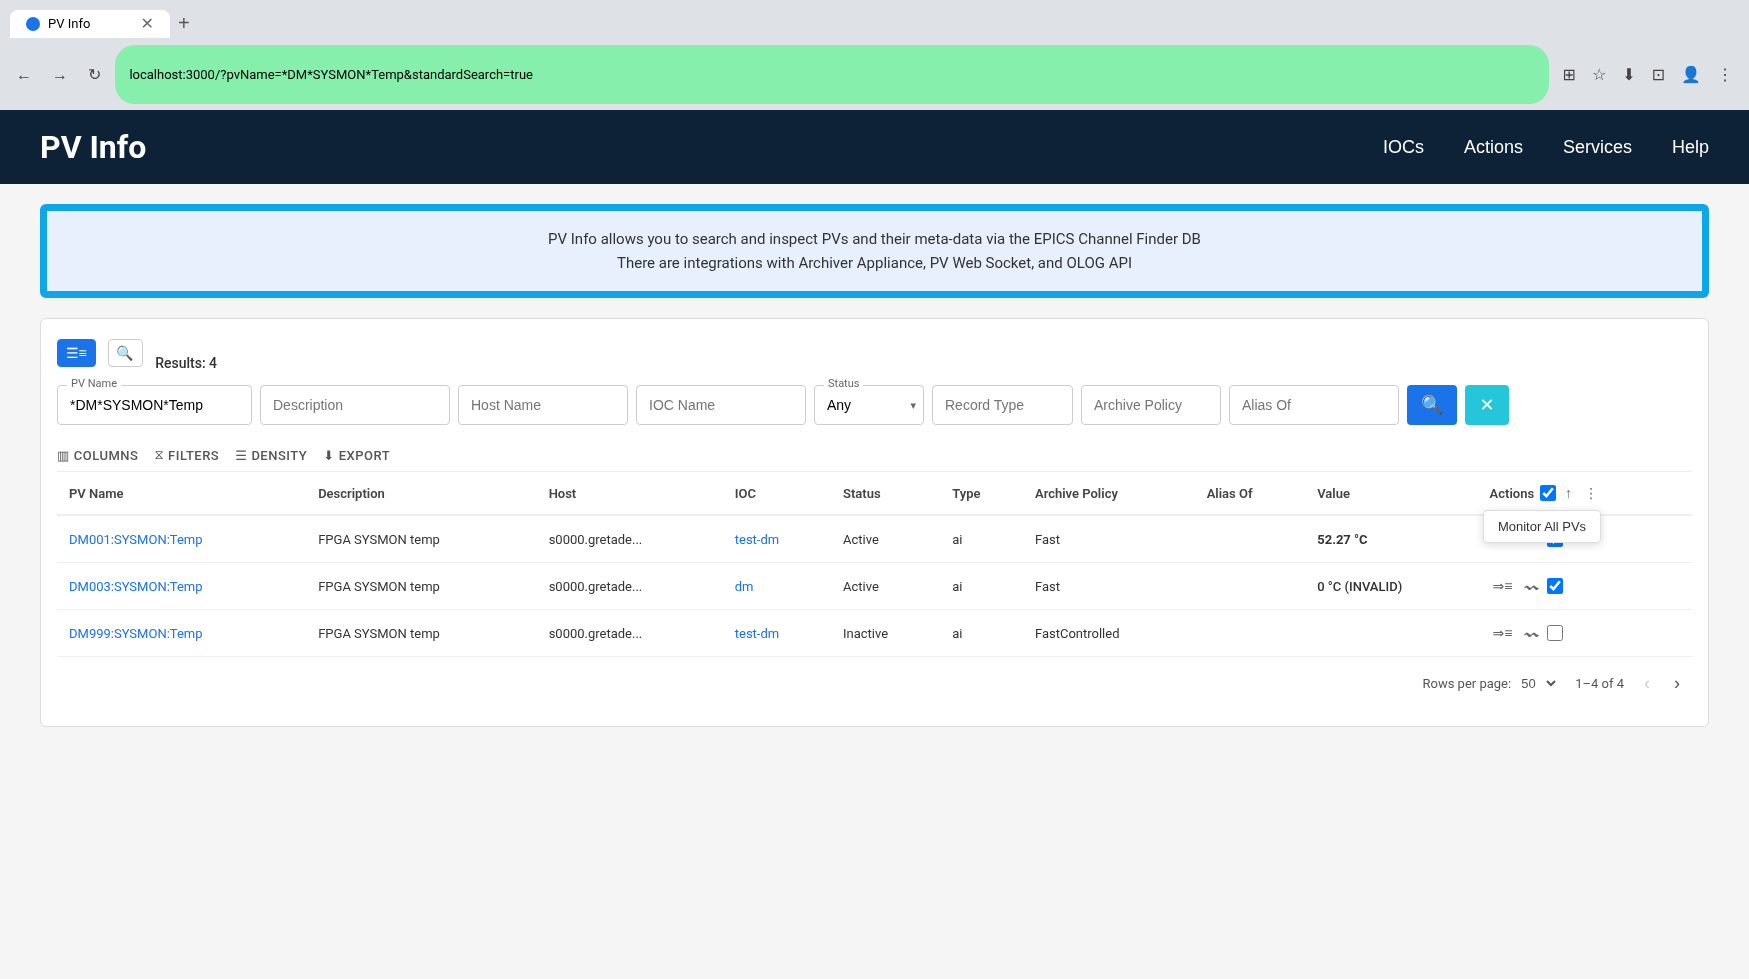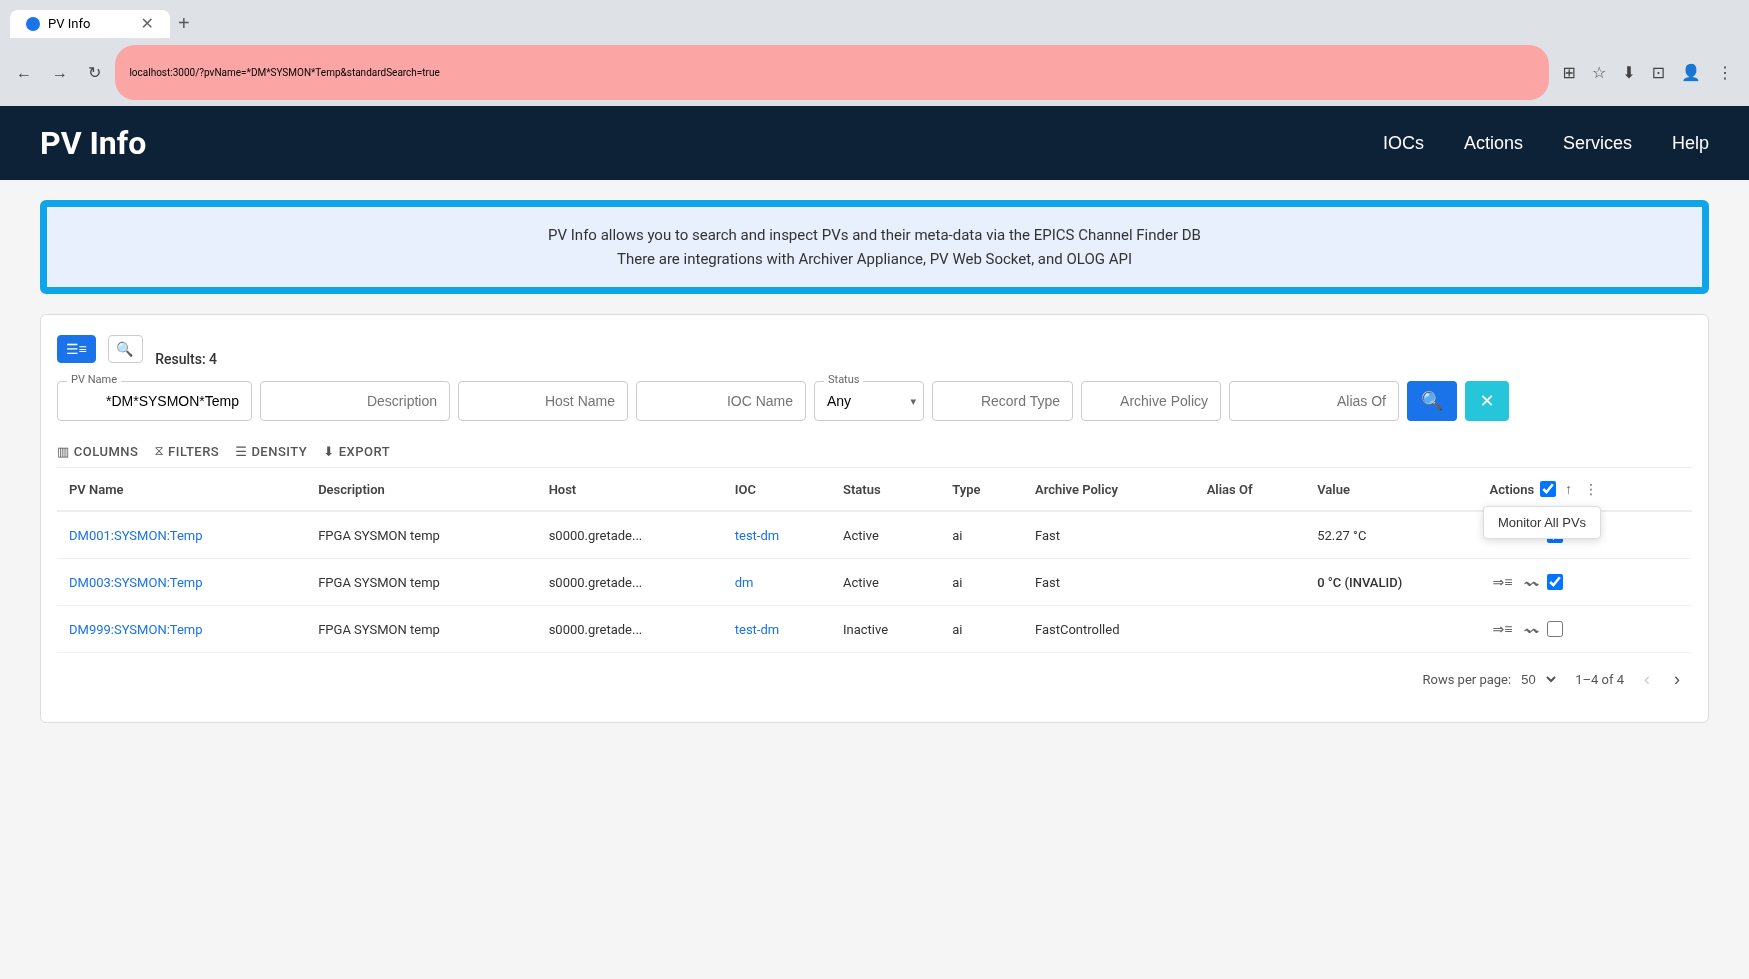--- a/index.html
+++ b/index.html
@@ -15,7 +15,7 @@
     .new-tab-btn { background: none; border: none; font-size: 20px; cursor: pointer; padding: 4px 8px; color: #555; }
     .address-bar-row { background: #dee1e6; display: flex; align-items: center; gap: 8px; padding: 6px 10px; }
     .nav-btn { background: none; border: none; font-size: 16px; cursor: pointer; color: #444; padding: 4px 6px; border-radius: 50%; }
-    .address-bar { flex: 1; background: #fca5a5; border-radius: 20px; padding: 22px 14px; font-size: 10px; display: flex; align-items: center; gap: 8px; border: none; }
+    .address-bar { flex: 1; background: #86efac; border-radius: 20px; padding: 22px 14px; font-size: 13px; display: flex; align-items: center; gap: 8px; border: none; }
     .toolbar-right { display: flex; gap: 4px; align-items: center; }
     .toolbar-icon { background: none; border: none; cursor: pointer; padding: 4px 6px; font-size: 16px; color: #444; border-radius: 4px; }
 

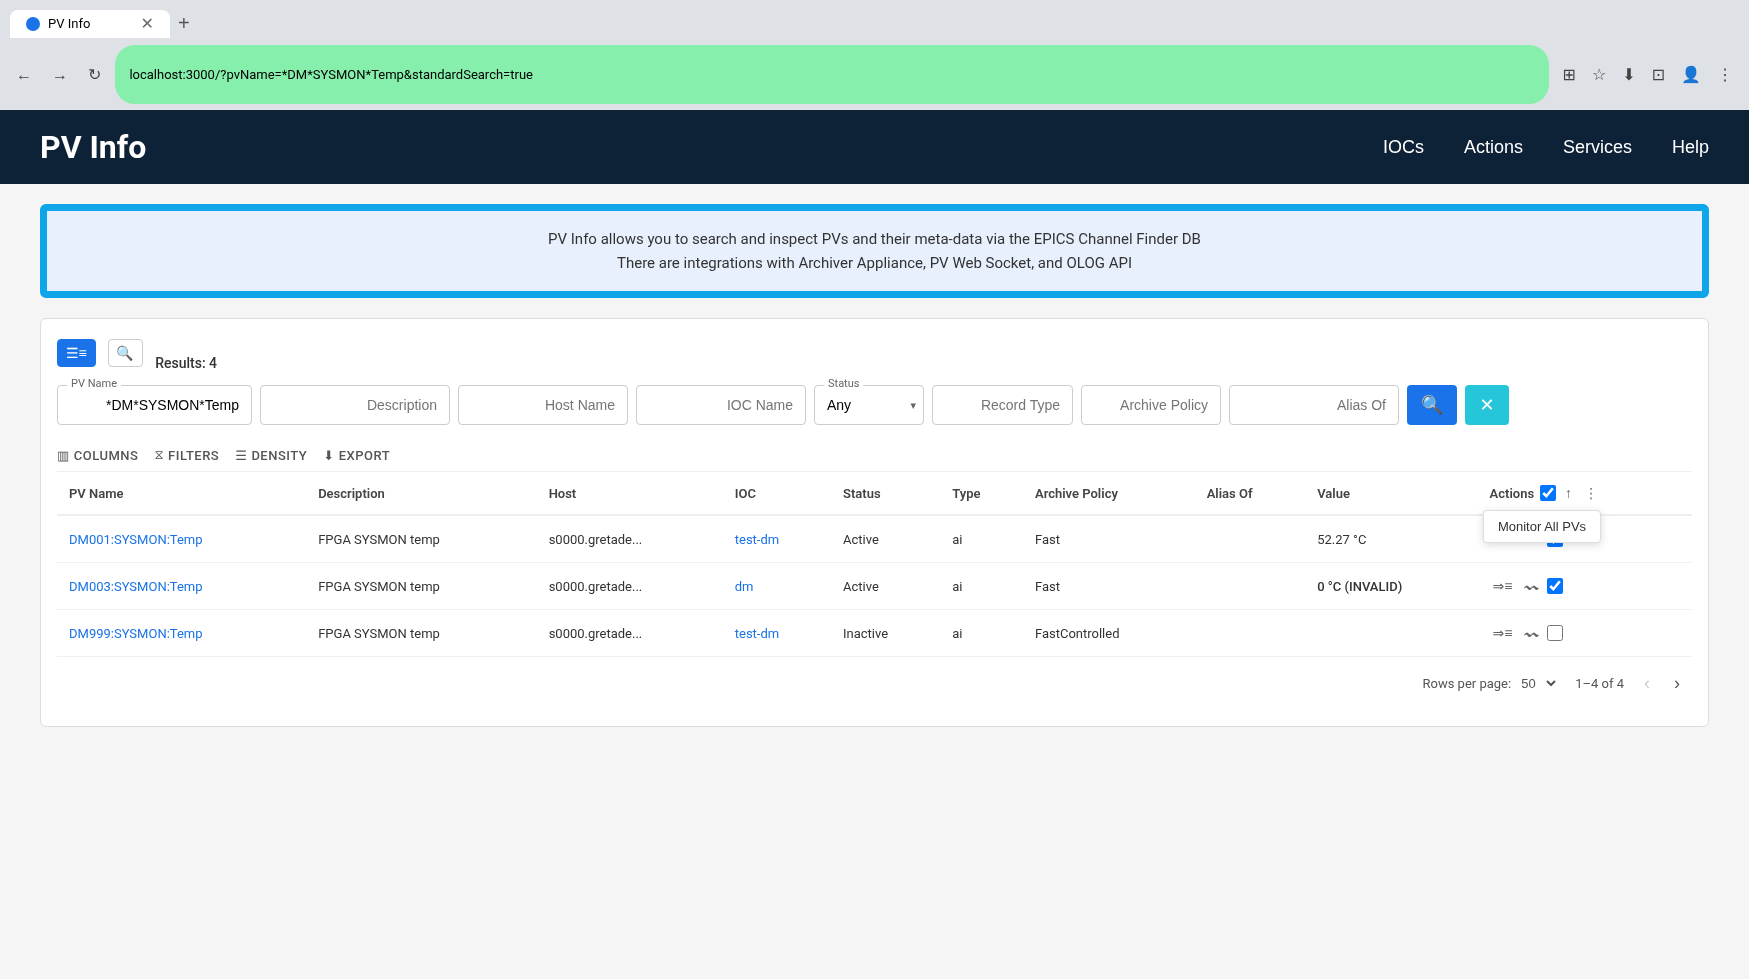--- a/index.html
+++ b/index.html
@@ -40,7 +40,7 @@
     .filter-row { display: flex; gap: 8px; align-items: center; margin-bottom: 14px; }
     .filter-field { position: relative; }
     .filter-field label { position: absolute; top: -8px; left: 10px; background: white; padding: 0 4px; font-size: 11px; color: #666; z-index: 1; }
-    .filter-input { border: 1px solid #ccc; border-radius: 4px; padding: 8px 12px; font-size: 14px; height: 40px; outline: none; text-align: right; }
+    .filter-input { border: 1px solid #ccc; border-radius: 4px; padding: 8px 12px; font-size: 14px; height: 40px; outline: none; }
     .filter-input.pv-name { width: 195px; }
     .filter-input.description { width: 190px; }
     .filter-input.host-name { width: 170px; }

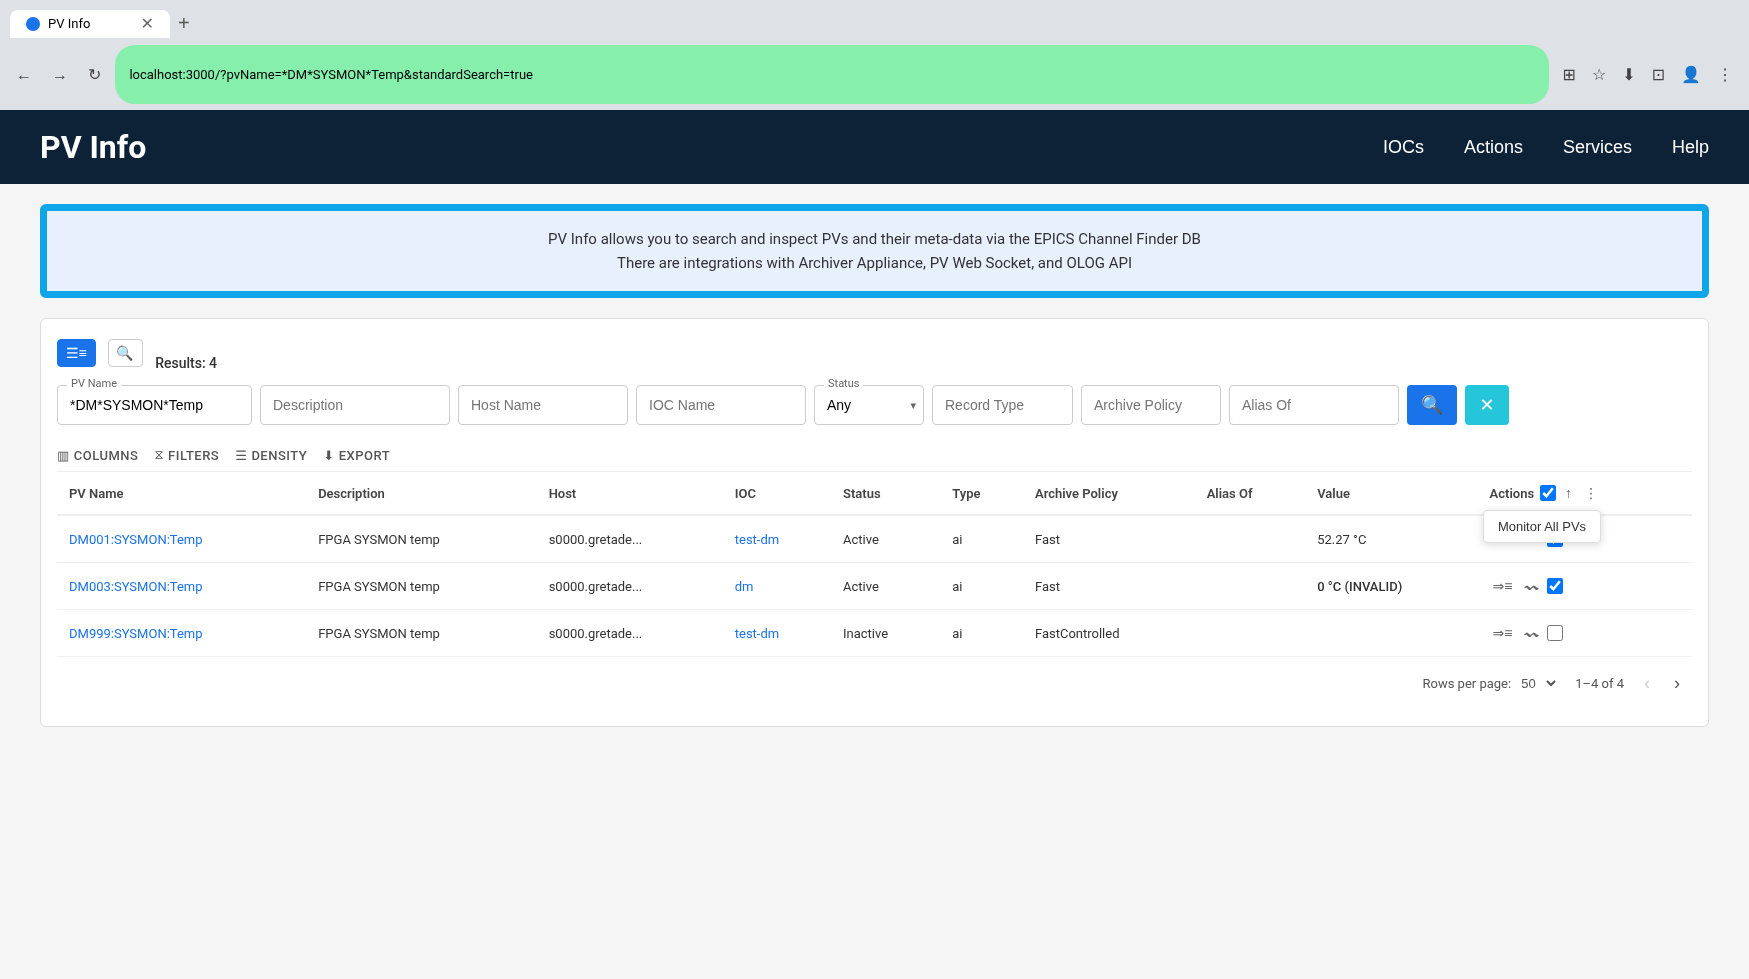--- a/index.html
+++ b/index.html
@@ -63,7 +63,7 @@
     .data-table th { text-align: left; padding: 10px 12px; font-size: 13px; font-weight: 600; color: #444; border-bottom: 2px solid #eee; background: white; white-space: nowrap; }
     .data-table td { padding: 10px 12px; font-size: 13px; color: #333; border-bottom: 1px solid #f0f0f0; vertical-align: middle; }
     .pv-link { color: #1a73e8; text-decoration: none; cursor: pointer; }
-    .value-green { color: #2e7d32; font-weight: 400; }
+    .value-green { color: #2e7d32; font-weight: 700; }
     .value-red { color: #c62828; font-weight: 500; }
     .actions-cell { display: flex; align-items: center; gap: 6px; position: relative; }
     .action-icon-btn { background: none; border: none; cursor: pointer; font-size: 14px; color: #666; padding: 3px; }

